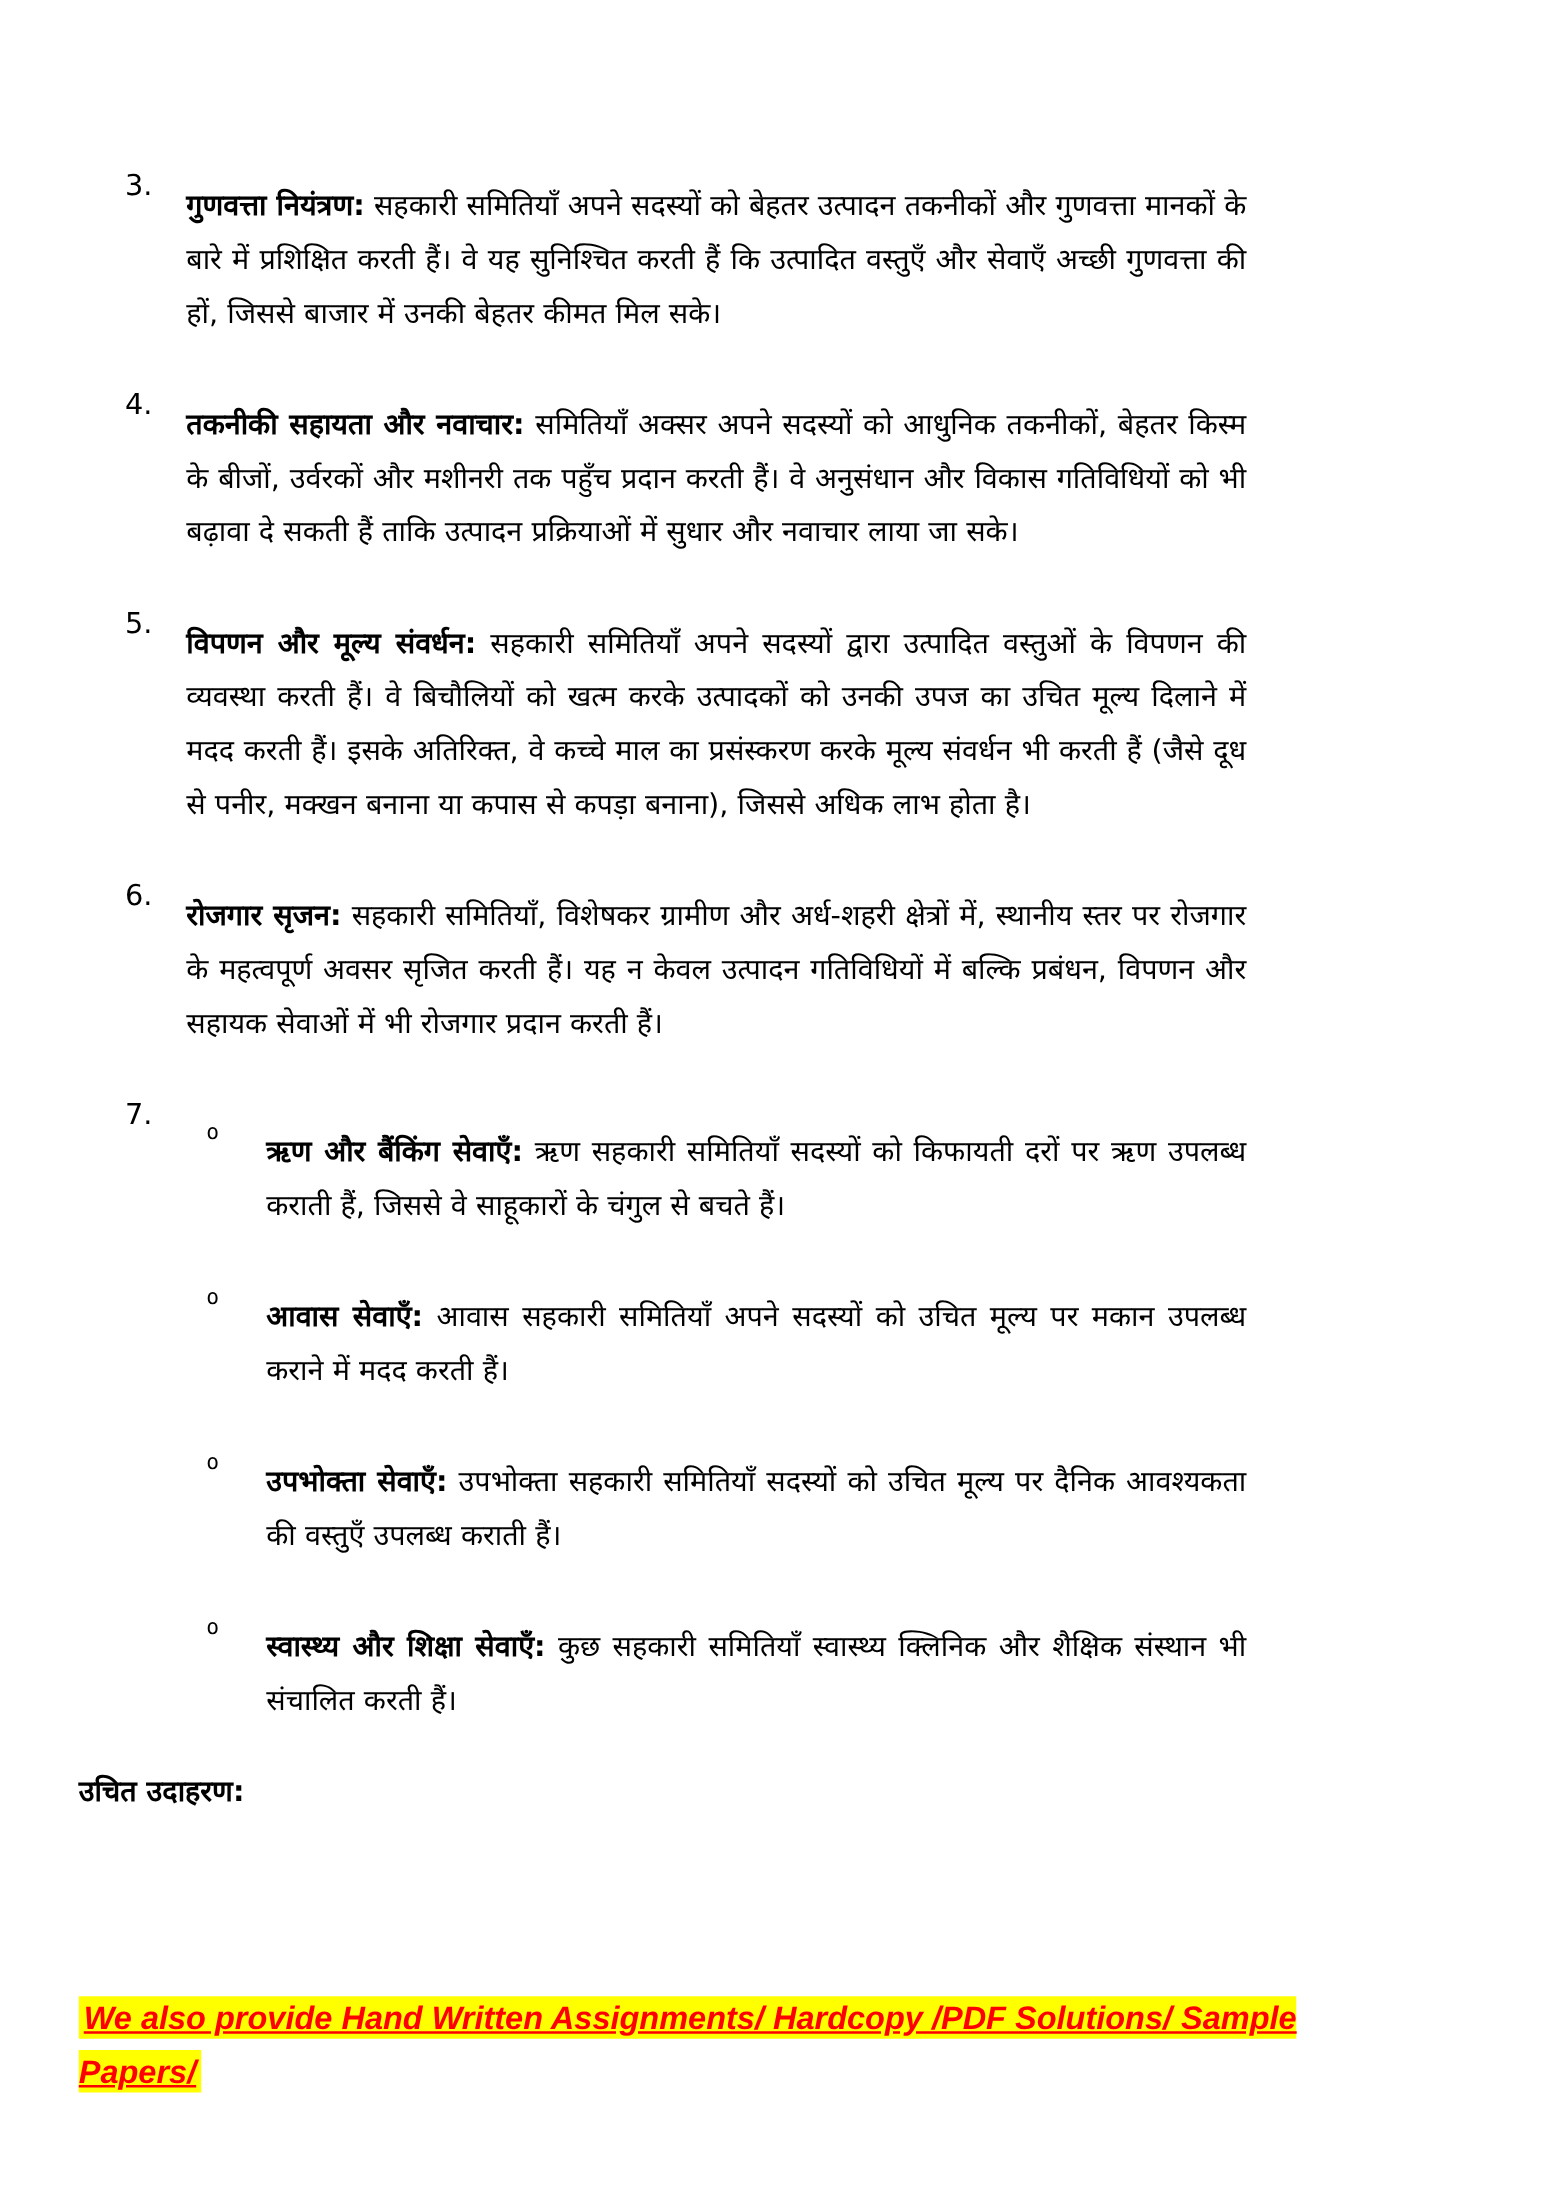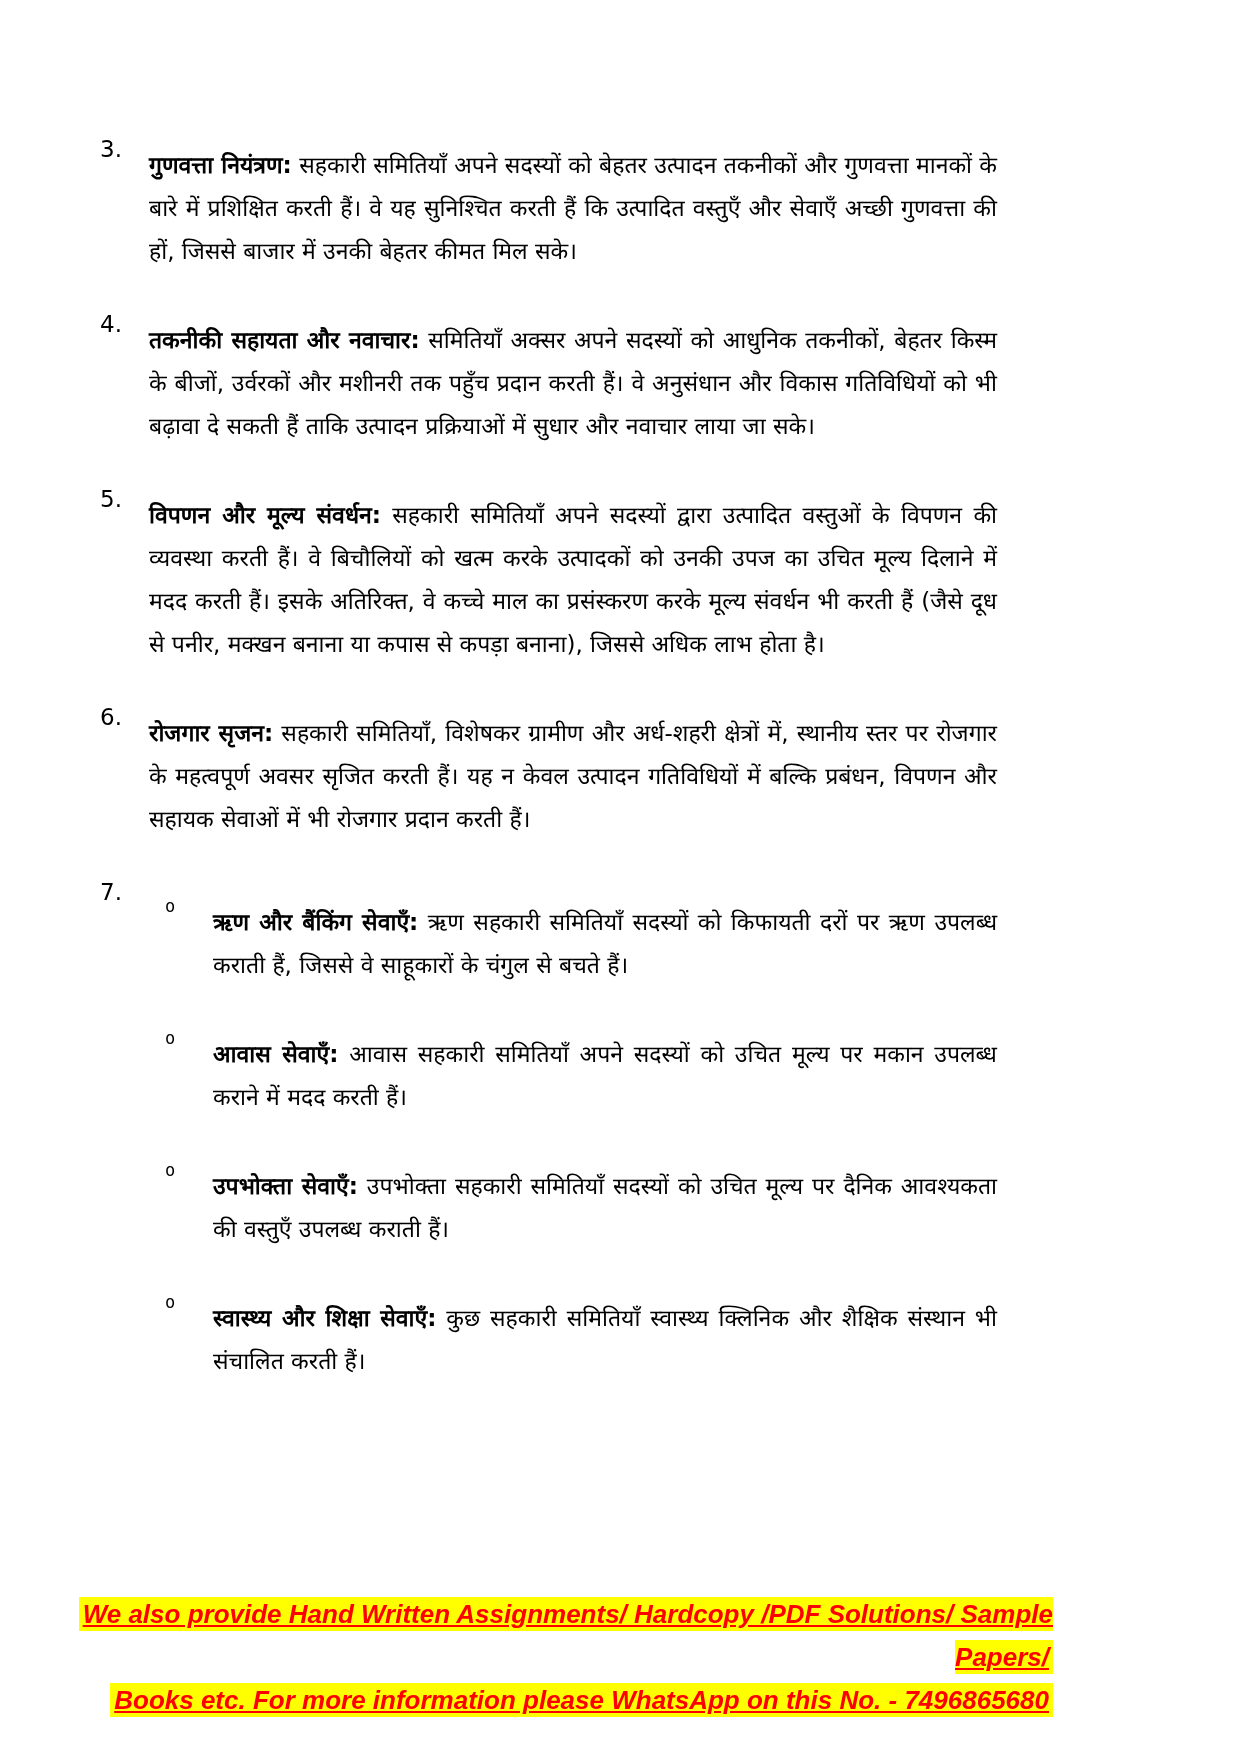--- a/index.html
+++ b/index.html
@@ -149,6 +149,7 @@
       </div>
     </div>
 
+    <p class="section-heading">उचित उदाहरण:</p>
 
   </div>
 

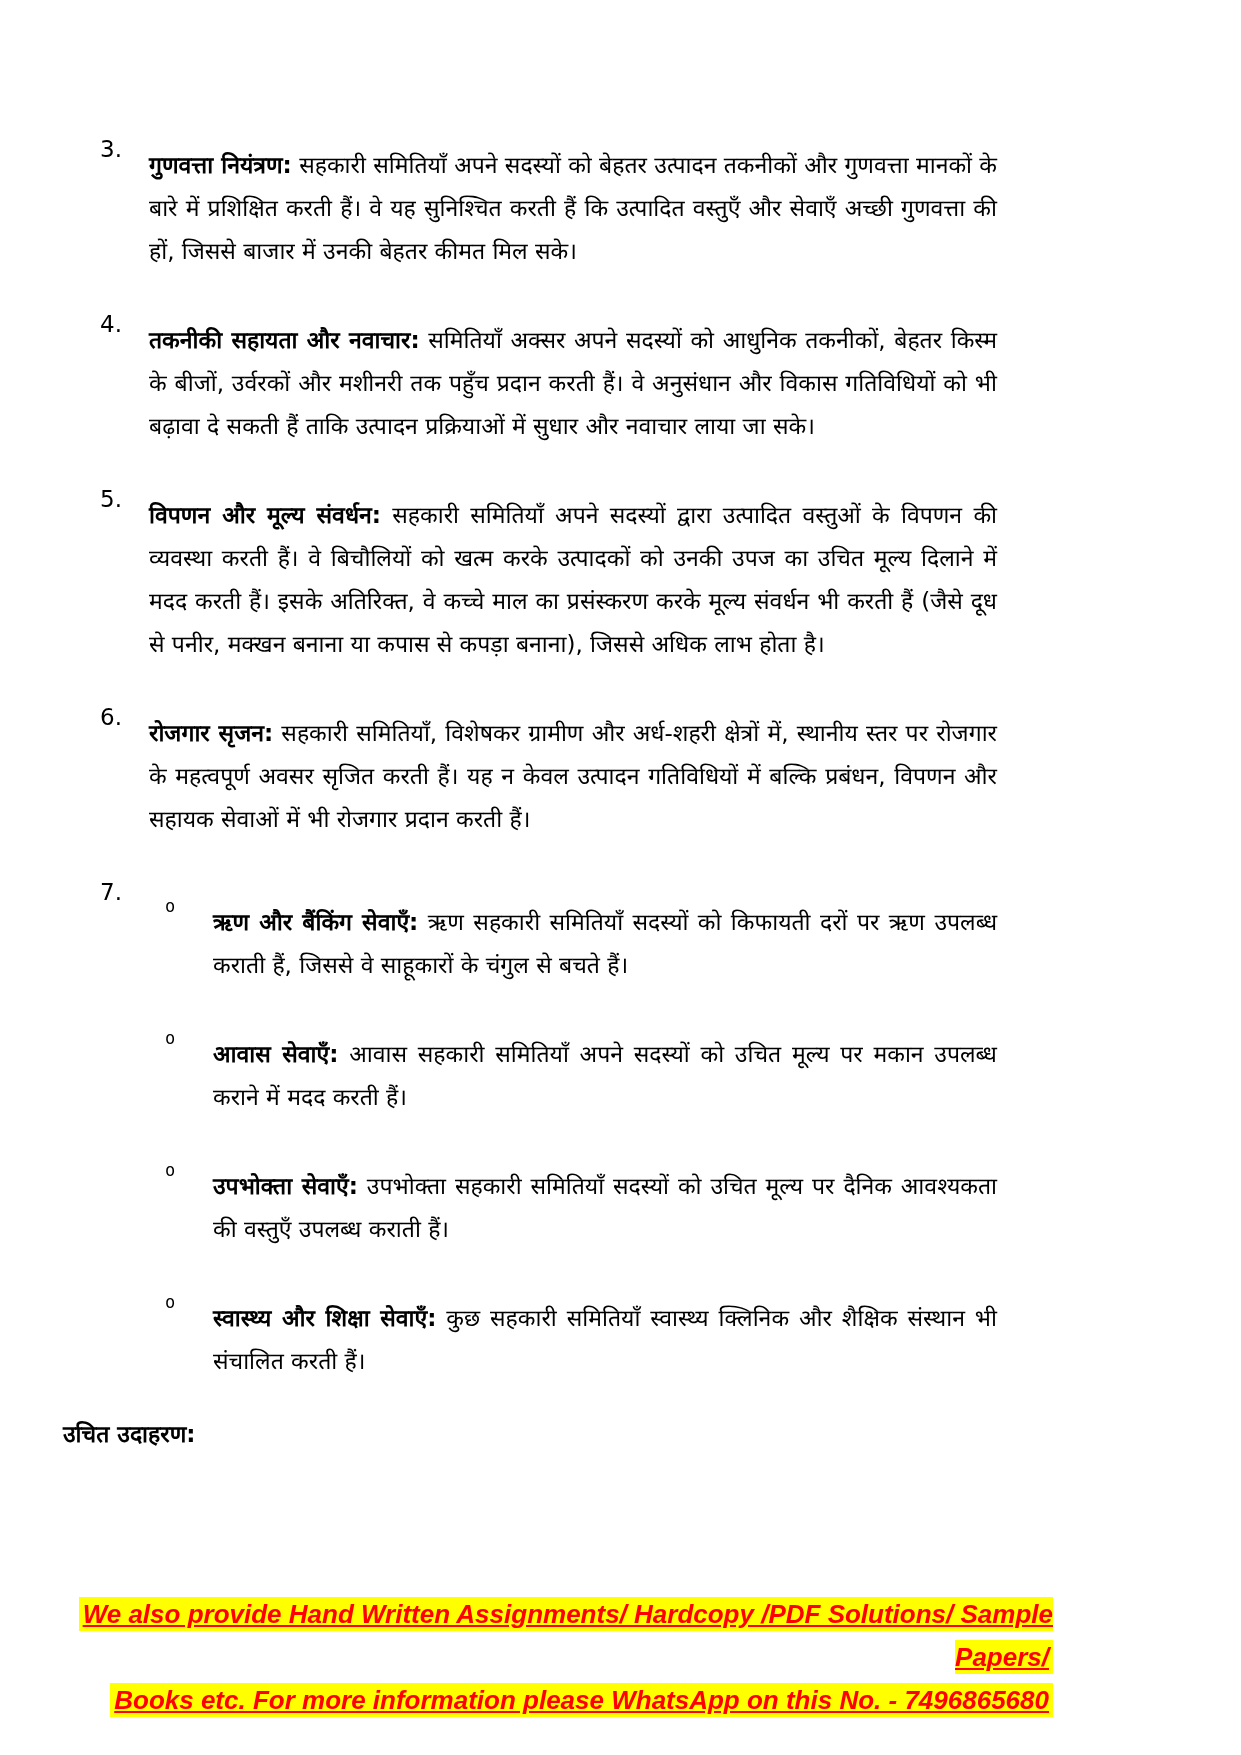--- a/index.html
+++ b/index.html
@@ -73,7 +73,7 @@
     top: 1593px;
     left: 63px;
     width: 990px;
-    text-align: right;
+    text-align: left;
     font-family: "Liberation Sans", sans-serif;
     font-size: 26px;
     line-height: 43px;

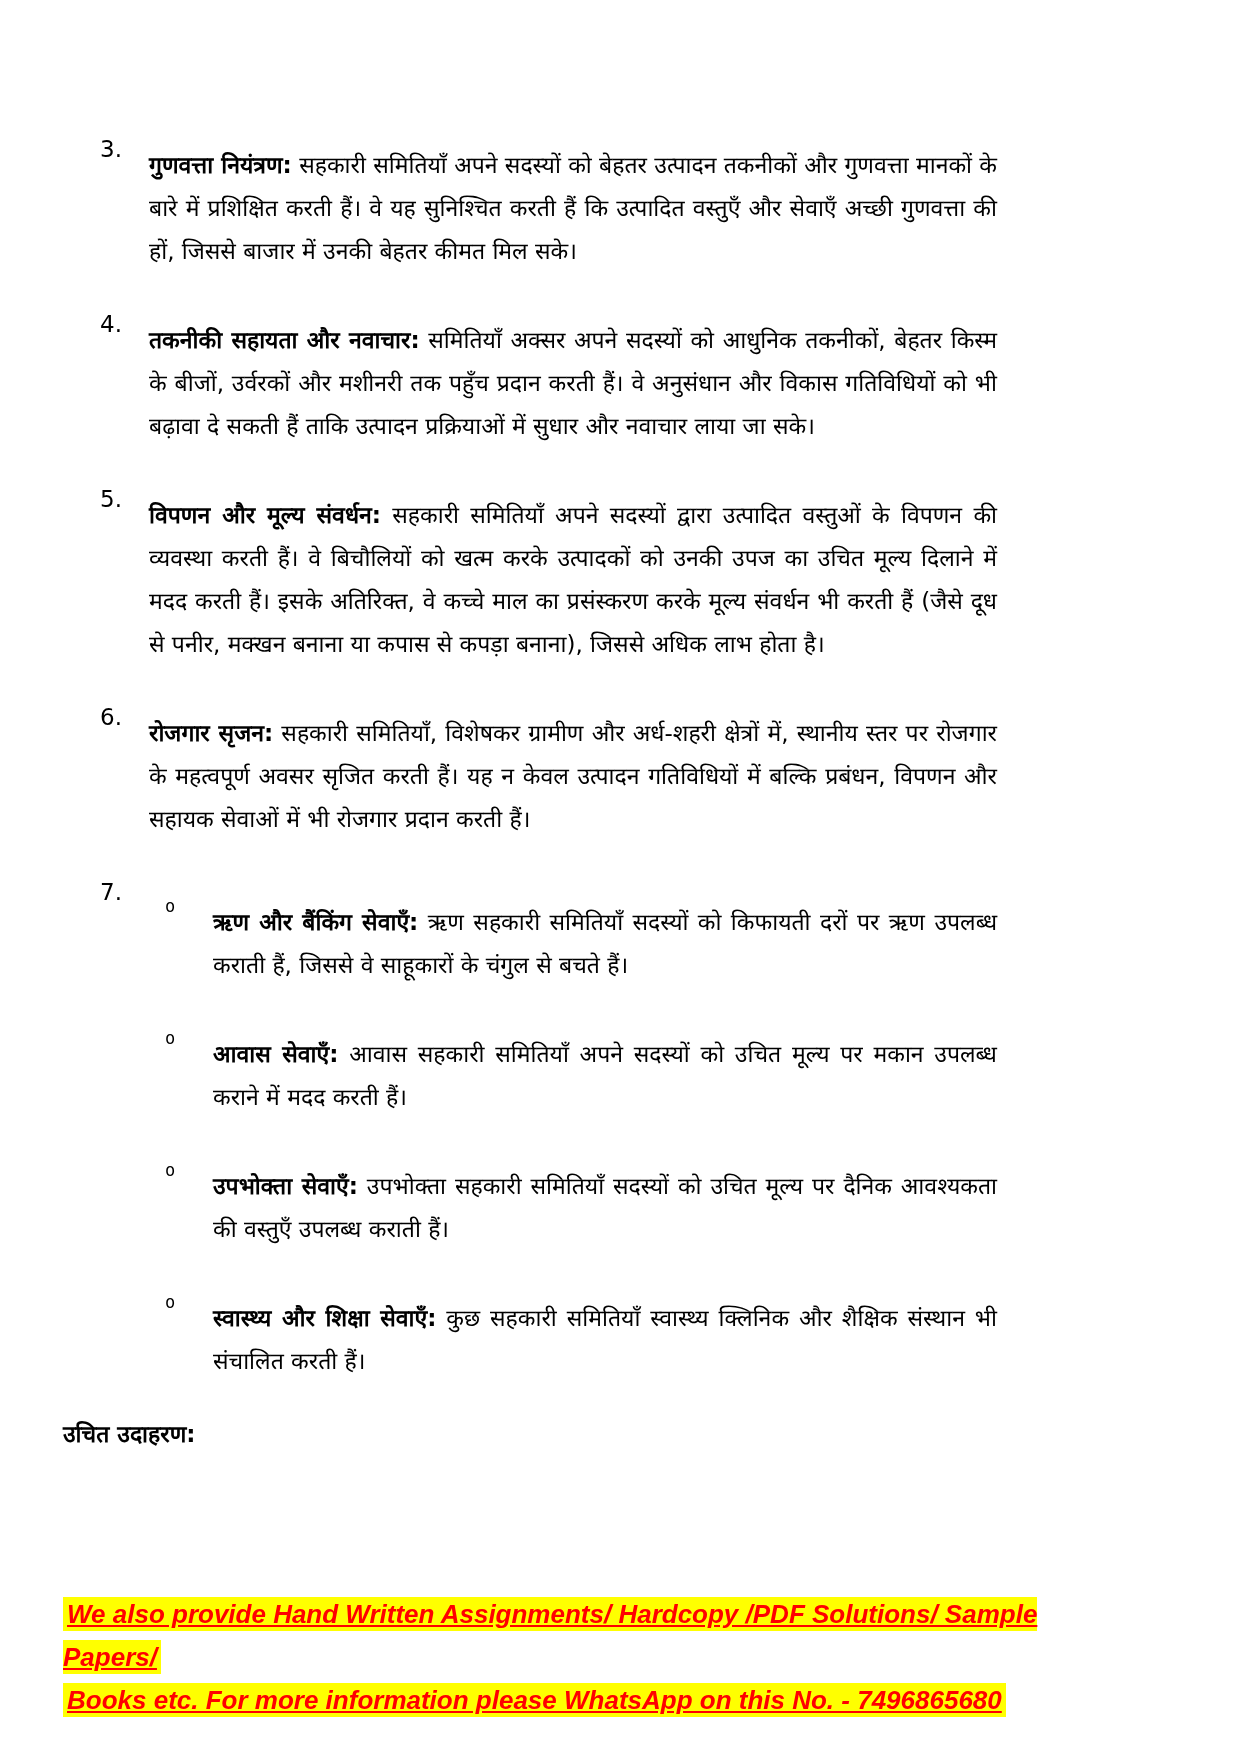--- a/index.html
+++ b/index.html
@@ -155,7 +155,6 @@
 
   <div class="footer">
     <div><span class="hl">We also provide Hand Written Assignments/ Hardcopy /PDF Solutions/ Sample Papers/</span></div>
-    <div><span class="hl">Books etc. For more information please WhatsApp on this No. - 7496865680</span></div>
   </div>
 
 </div>

